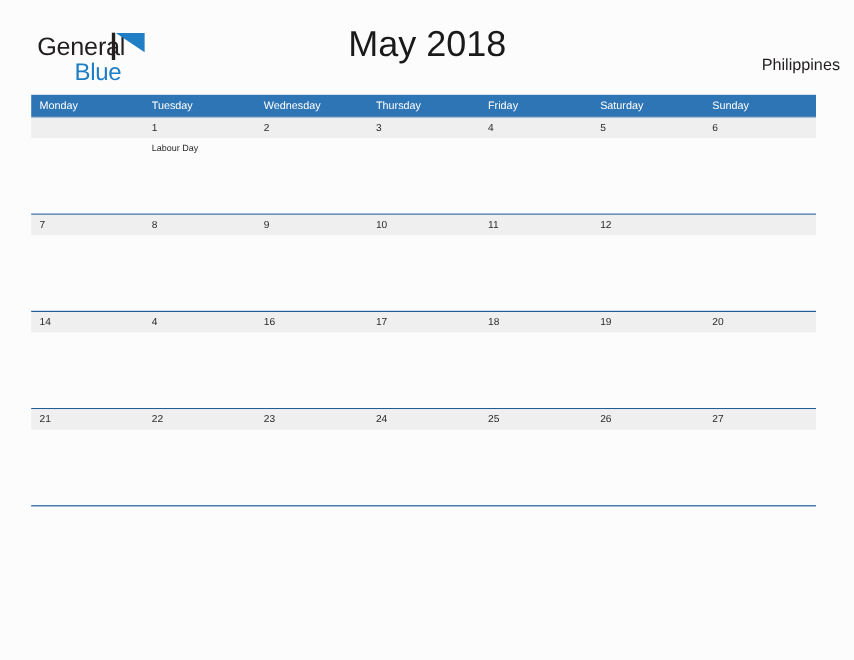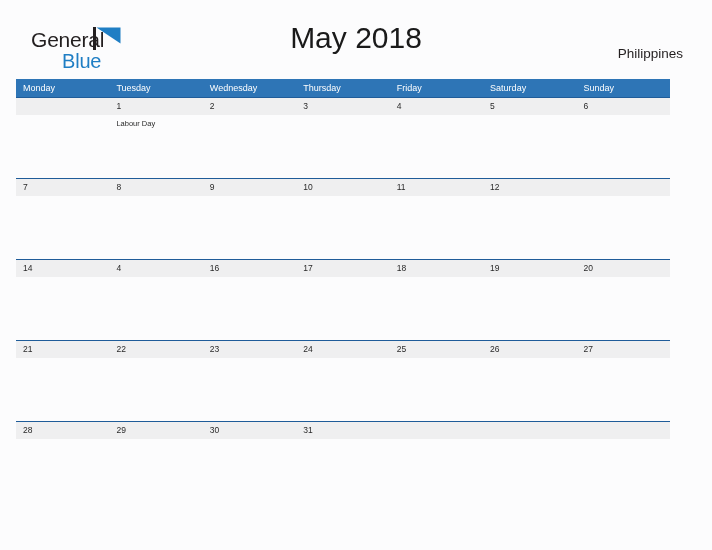--- a/index.html
+++ b/index.html
@@ -80,7 +80,7 @@
 
   .country {
     position: absolute;
-    right: 29px;
+    right: 12px;
     top: 46px;
     font-size: 13.5px;
     color: #231f20;

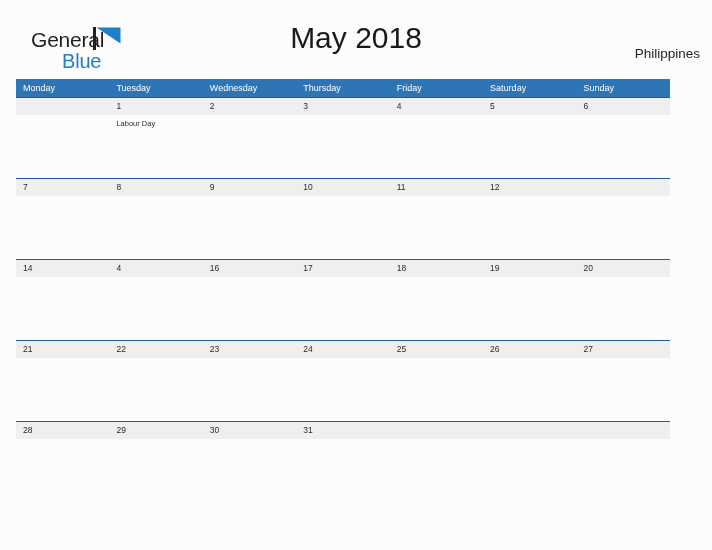--- a/index.html
+++ b/index.html
@@ -91,7 +91,7 @@
   
   .calendar {
     position: absolute;
-    left: 16px;
+    left: 26px;
     top: 79px;
     width: 654px;
   }

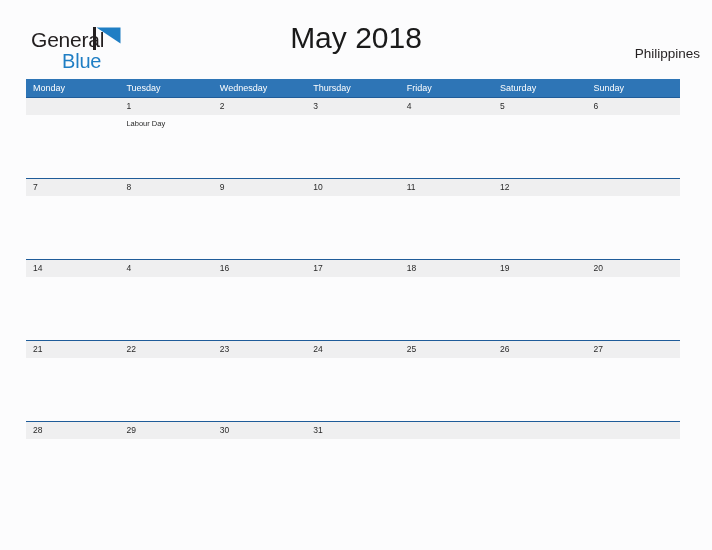--- a/index.html
+++ b/index.html
@@ -281,15 +281,6 @@
     </div>
 
     <div class="week-row">
-      <div class="date-band">
-        <div class="date-cell">28</div>
-        <div class="date-cell">29</div>
-        <div class="date-cell">30</div>
-        <div class="date-cell">31</div>
-        <div class="date-cell"></div>
-        <div class="date-cell"></div>
-        <div class="date-cell"></div>
-      </div>
       <div class="event-band">
         <div class="event-cell"></div>
         <div class="event-cell"></div>

